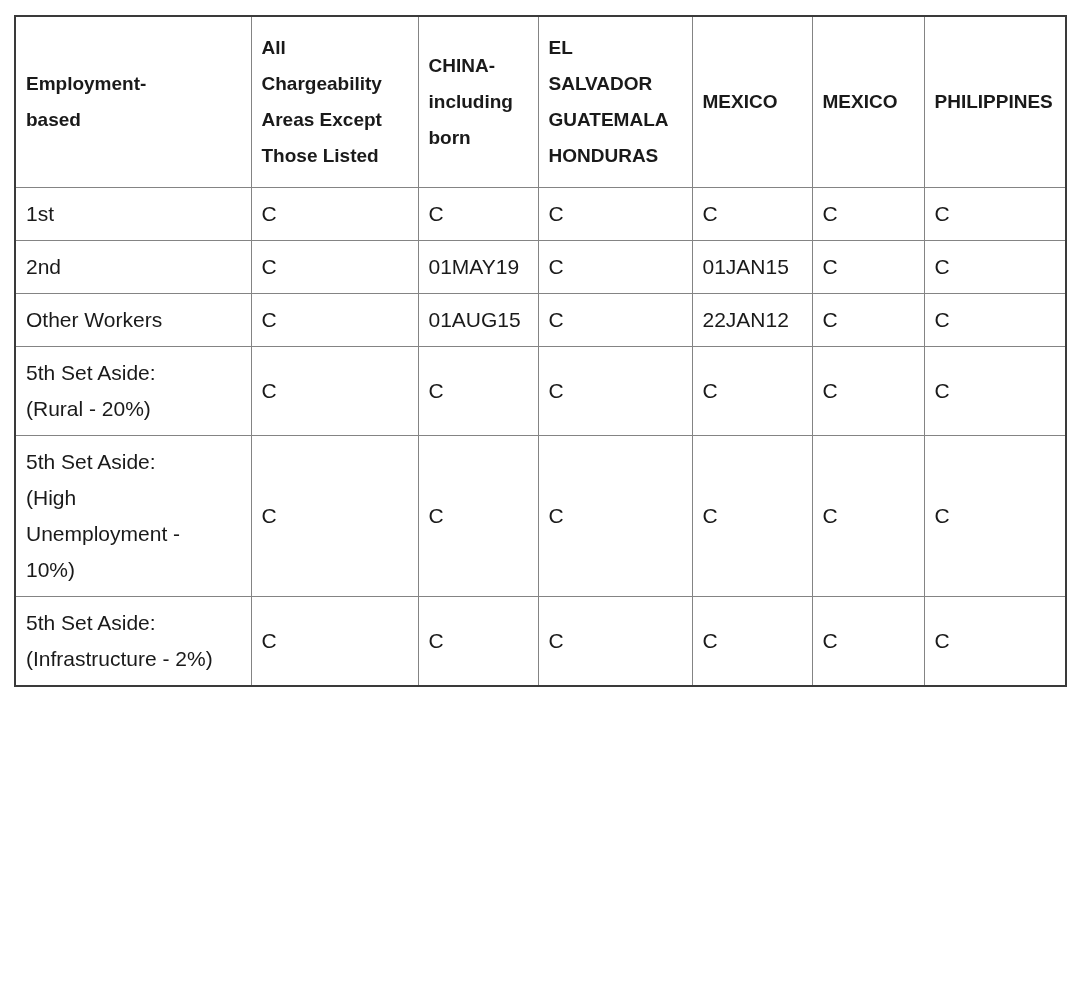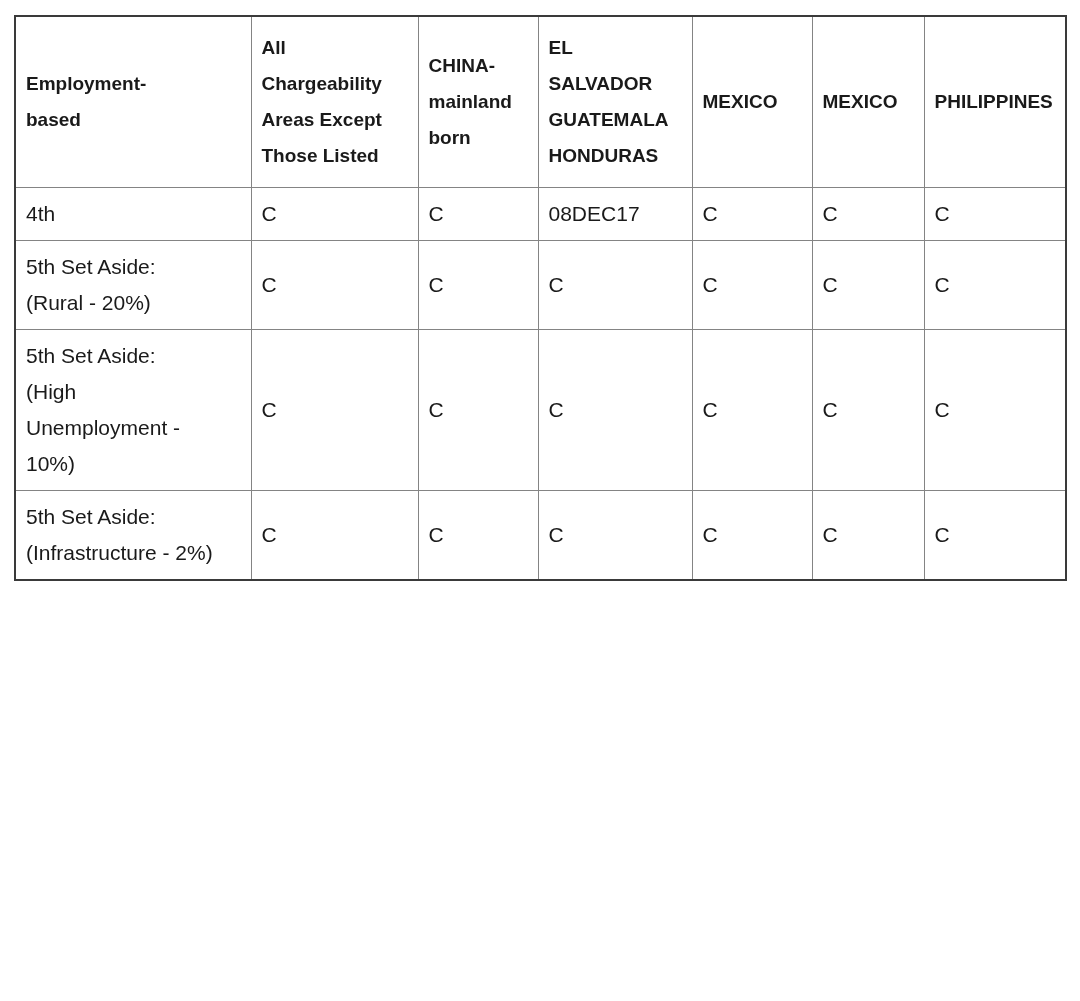--- a/index.html
+++ b/index.html
@@ -73,7 +73,7 @@
 Areas Except
 Those Listed</th>
         <th>CHINA-
-mainland
+including
 born</th>
         <th>EL
 SALVADOR

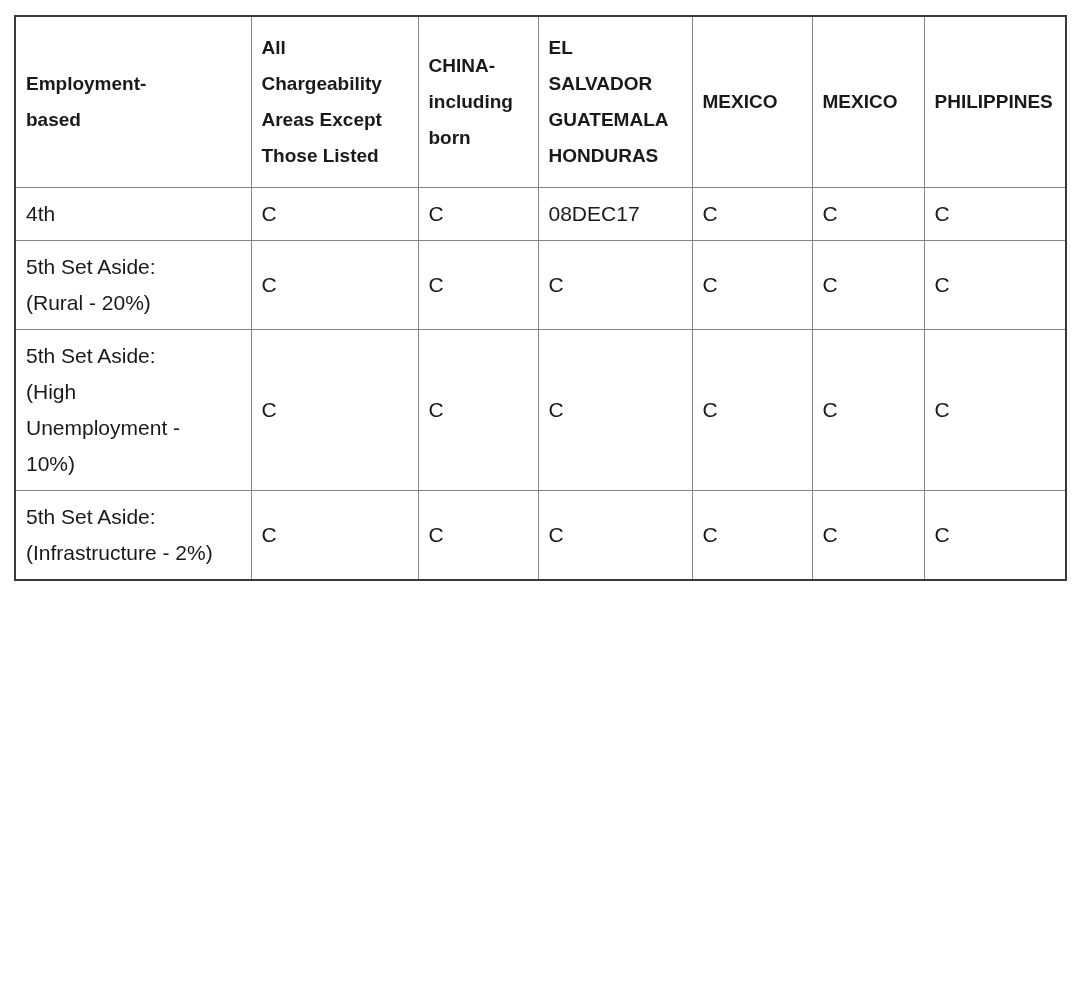--- a/index.html
+++ b/index.html
@@ -86,6 +86,15 @@
   </thead>
   <tbody id="table-body">
       <tr>
+        <td>1st</td>
+        <td>C</td>
+        <td>C</td>
+        <td>C</td>
+        <td>C</td>
+        <td>C</td>
+        <td>C</td>
+      </tr>
+      <tr>
         <td>4th</td>
         <td>C</td>
         <td>C</td>

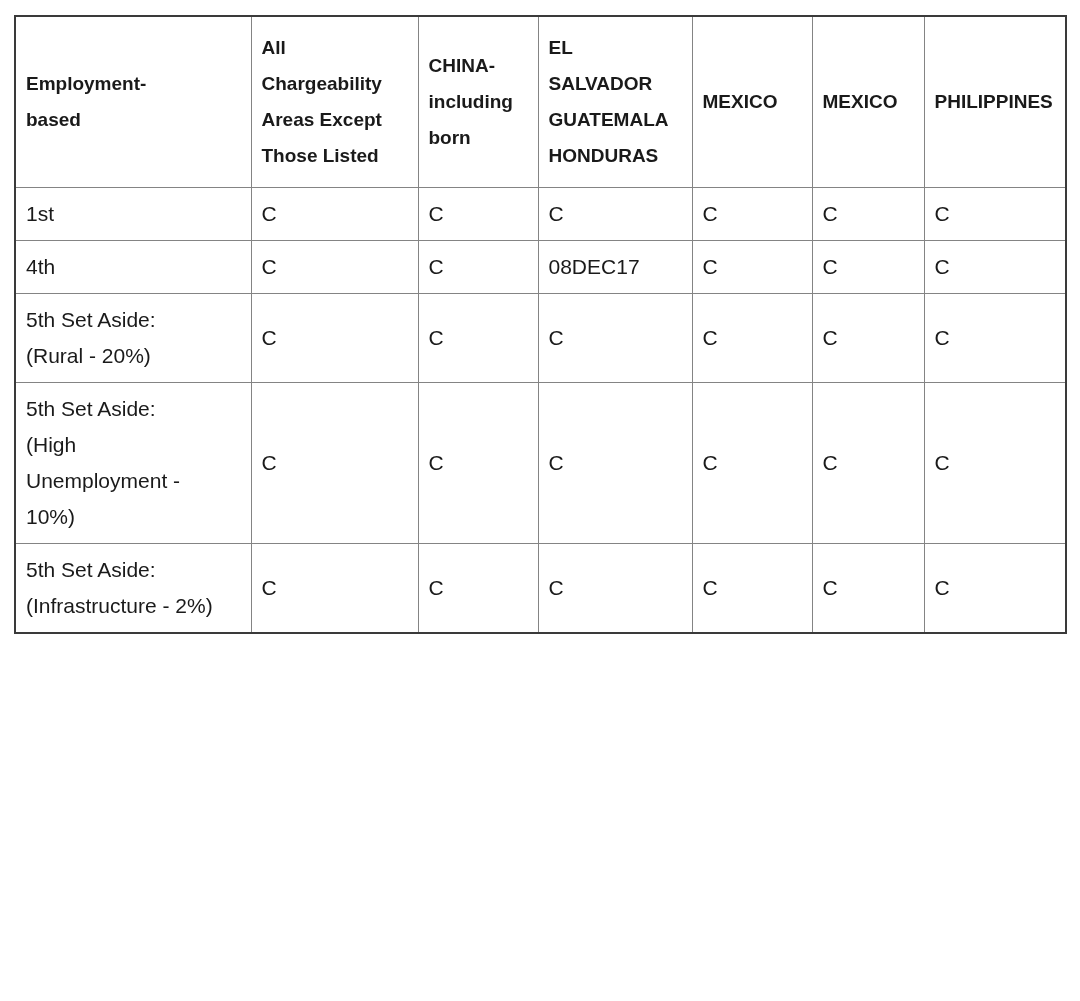--- a/index.html
+++ b/index.html
@@ -95,6 +95,15 @@
         <td>C</td>
       </tr>
       <tr>
+        <td>2nd</td>
+        <td>C</td>
+        <td>01MAY19</td>
+        <td>C</td>
+        <td>01JAN15</td>
+        <td>C</td>
+        <td>C</td>
+      </tr>
+      <tr>
         <td>4th</td>
         <td>C</td>
         <td>C</td>

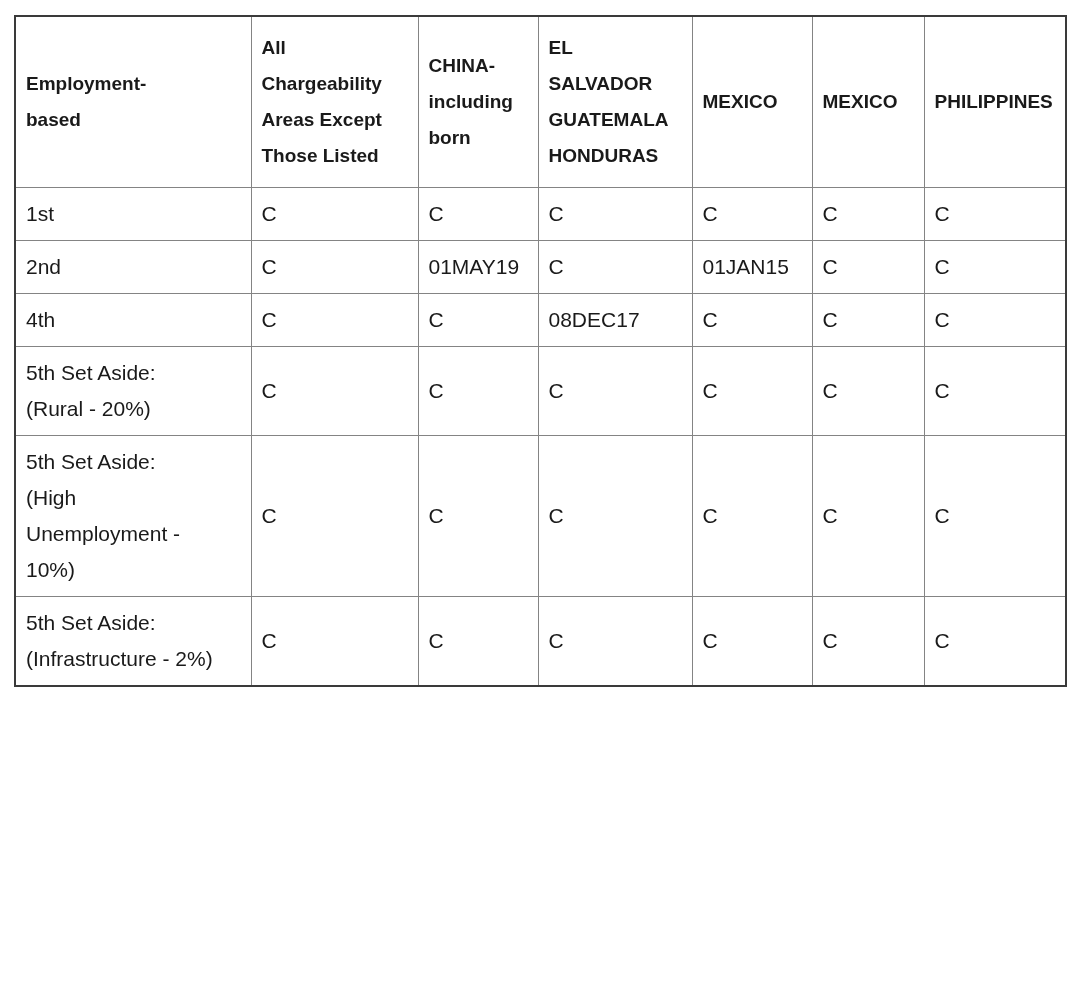--- a/index.html
+++ b/index.html
@@ -104,6 +104,15 @@
         <td>C</td>
       </tr>
       <tr>
+        <td>Other Workers</td>
+        <td>C</td>
+        <td>01AUG15</td>
+        <td>C</td>
+        <td>22JAN12</td>
+        <td>C</td>
+        <td>C</td>
+      </tr>
+      <tr>
         <td>4th</td>
         <td>C</td>
         <td>C</td>

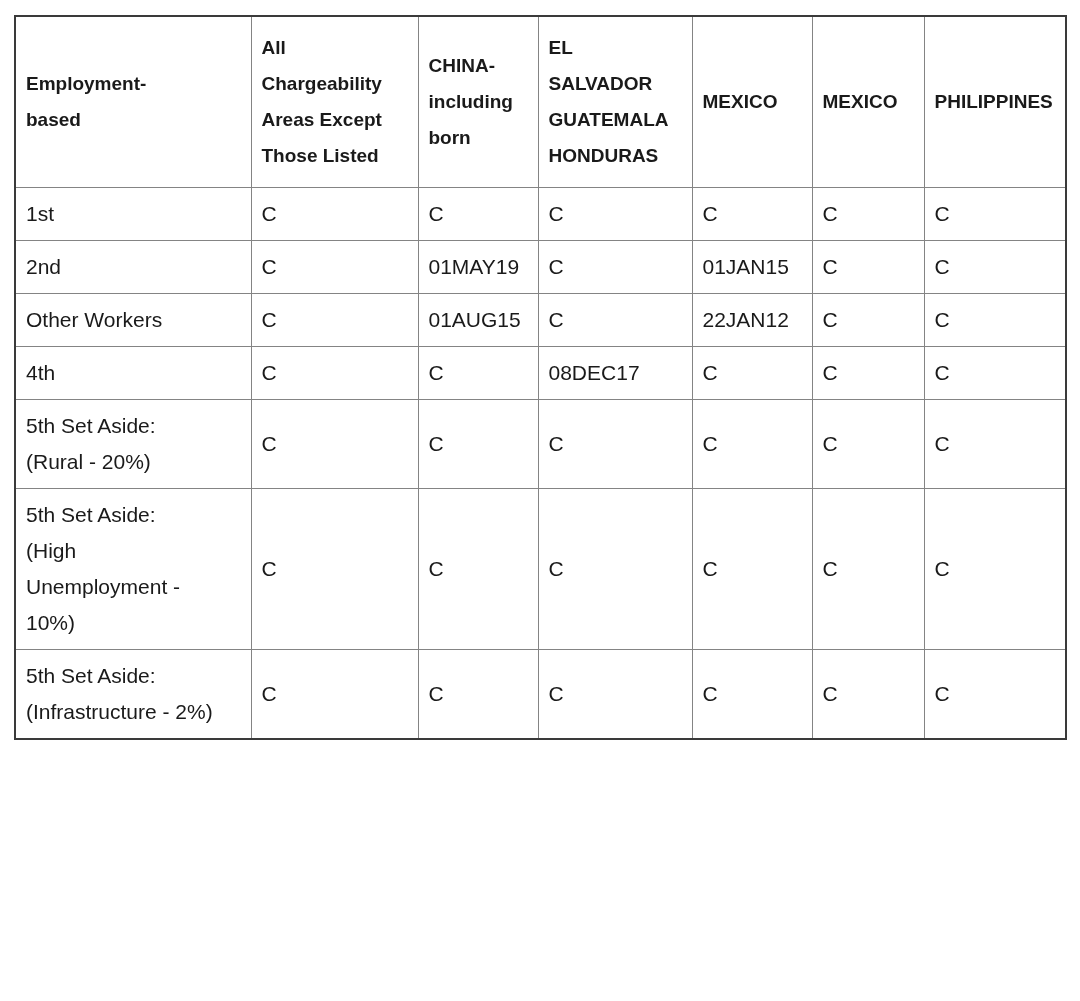--- a/index.html
+++ b/index.html
@@ -113,15 +113,6 @@
         <td>C</td>
       </tr>
       <tr>
-        <td>4th</td>
-        <td>C</td>
-        <td>C</td>
-        <td>08DEC17</td>
-        <td>C</td>
-        <td>C</td>
-        <td>C</td>
-      </tr>
-      <tr>
         <td>5th Set Aside:
 (Rural - 20%)</td>
         <td>C</td>

